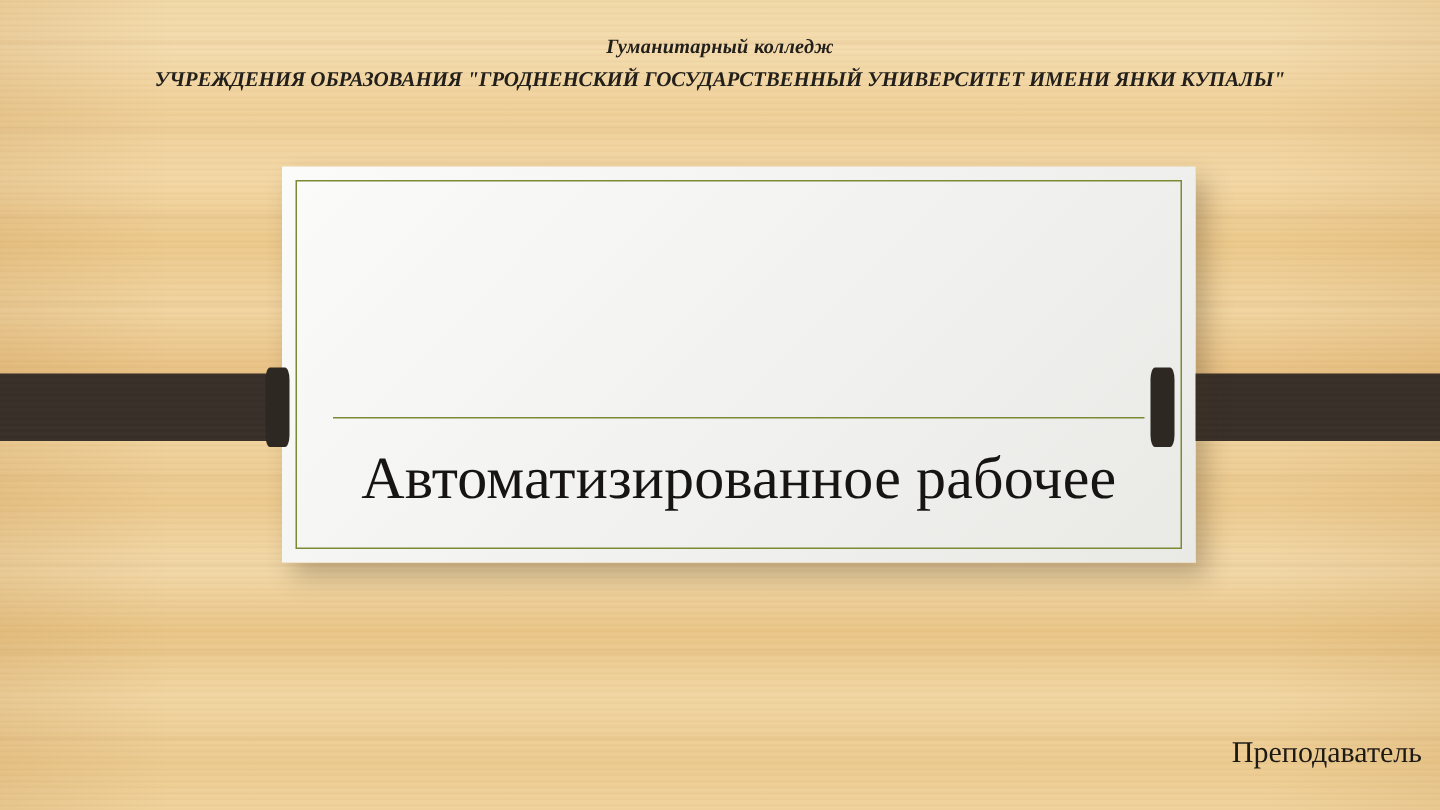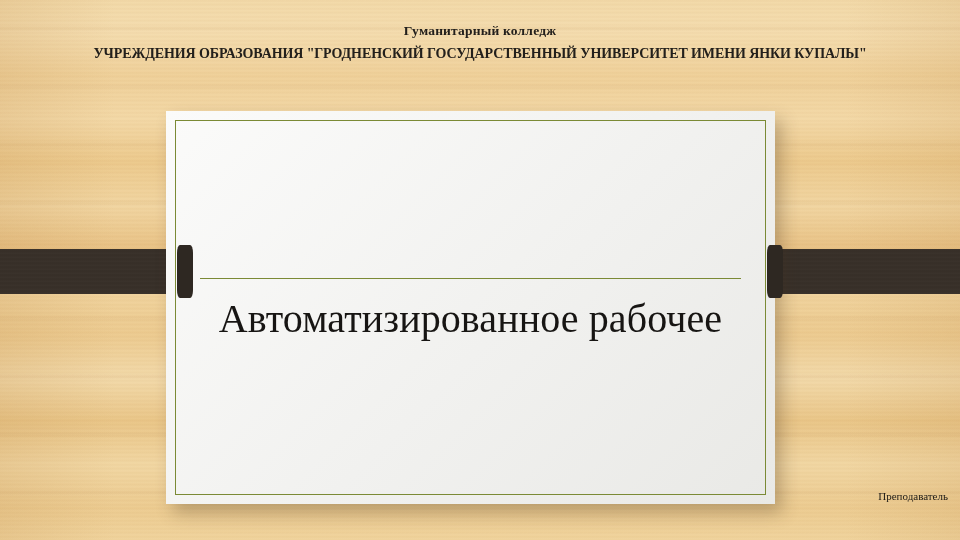--- a/index.html
+++ b/index.html
@@ -86,6 +86,7 @@
     width: 960px;
     text-align: center;
     color: #23201c;
+    font-style: italic;
   }
   .header-line1 {
     font-size: 13.5px;

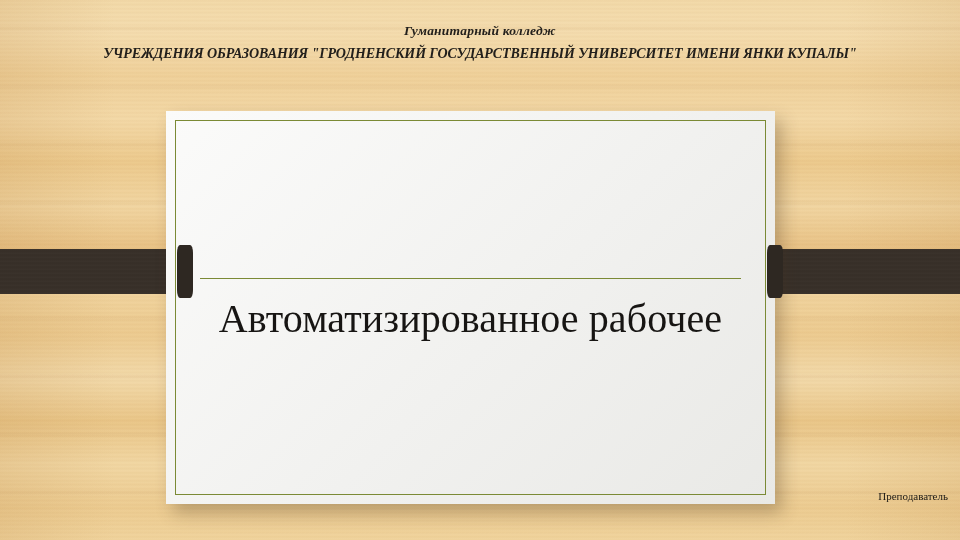--- a/index.html
+++ b/index.html
@@ -132,10 +132,10 @@
   
   .card {
     position: absolute;
-    left: 166px;
+    left: 188px;
     top: 111px;
     width: 609px;
-    height: 393px;
+    height: 264px;
     background: linear-gradient(135deg, #fbfbfa 0%, #f1f1ef 55%, #e9e9e6 100%);
     box-shadow: 7px 9px 16px rgba(70,50,25,0.30);
   }

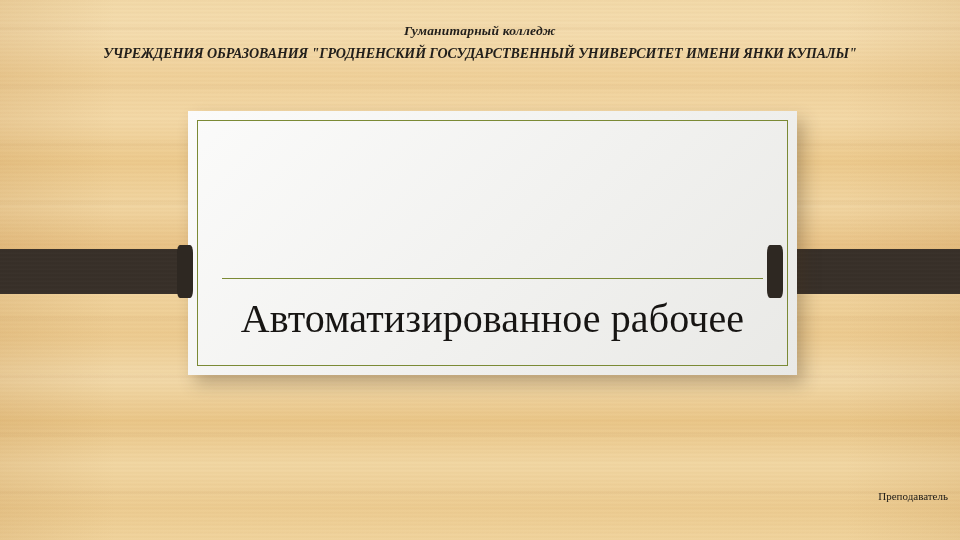--- a/index.html
+++ b/index.html
@@ -178,7 +178,7 @@
     top: 489px;
     text-align: left;
     color: #1d1a16;
-    font-size: 11px;
+    font-size: 20px;
     line-height: 1.38;
   }
   .footer-line { display: block; }

